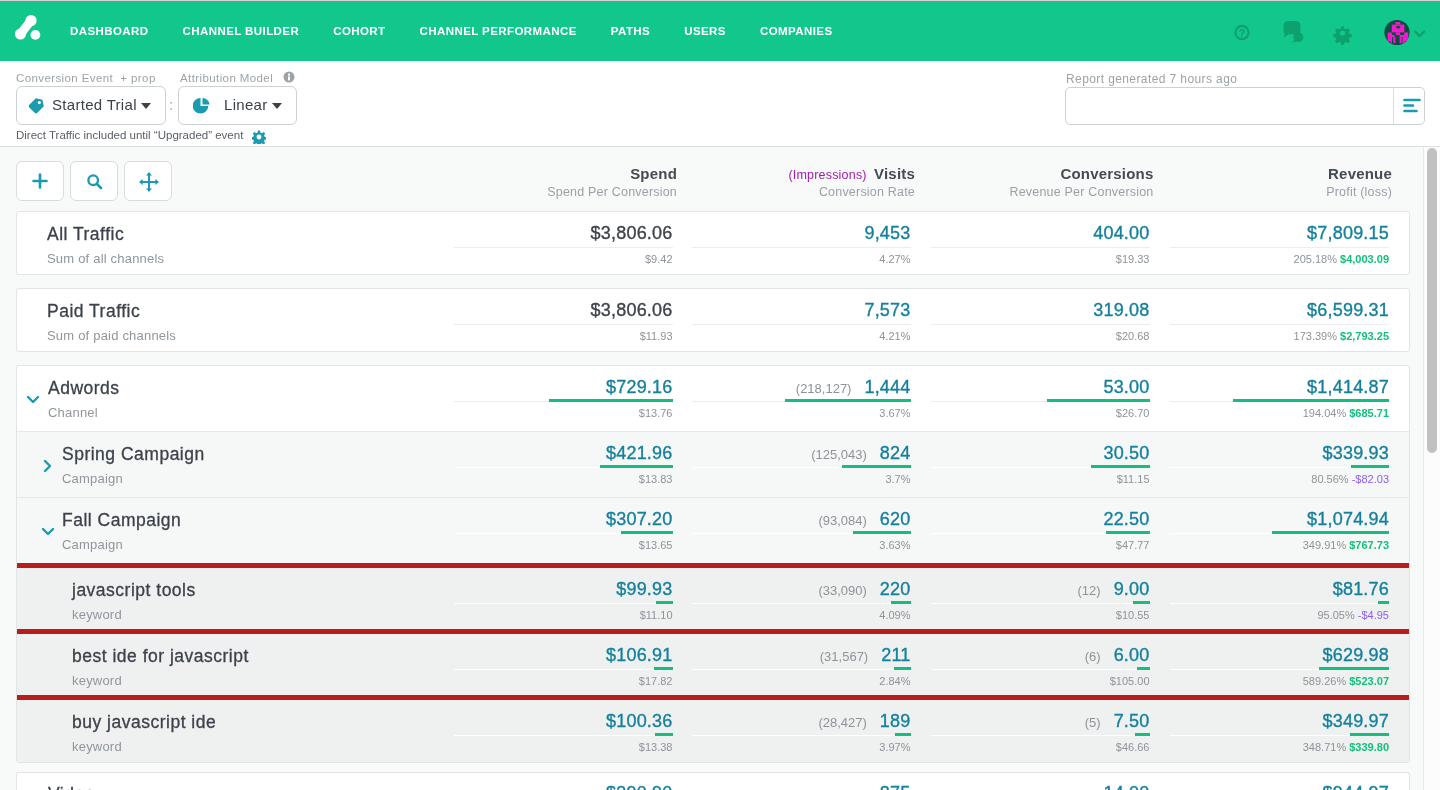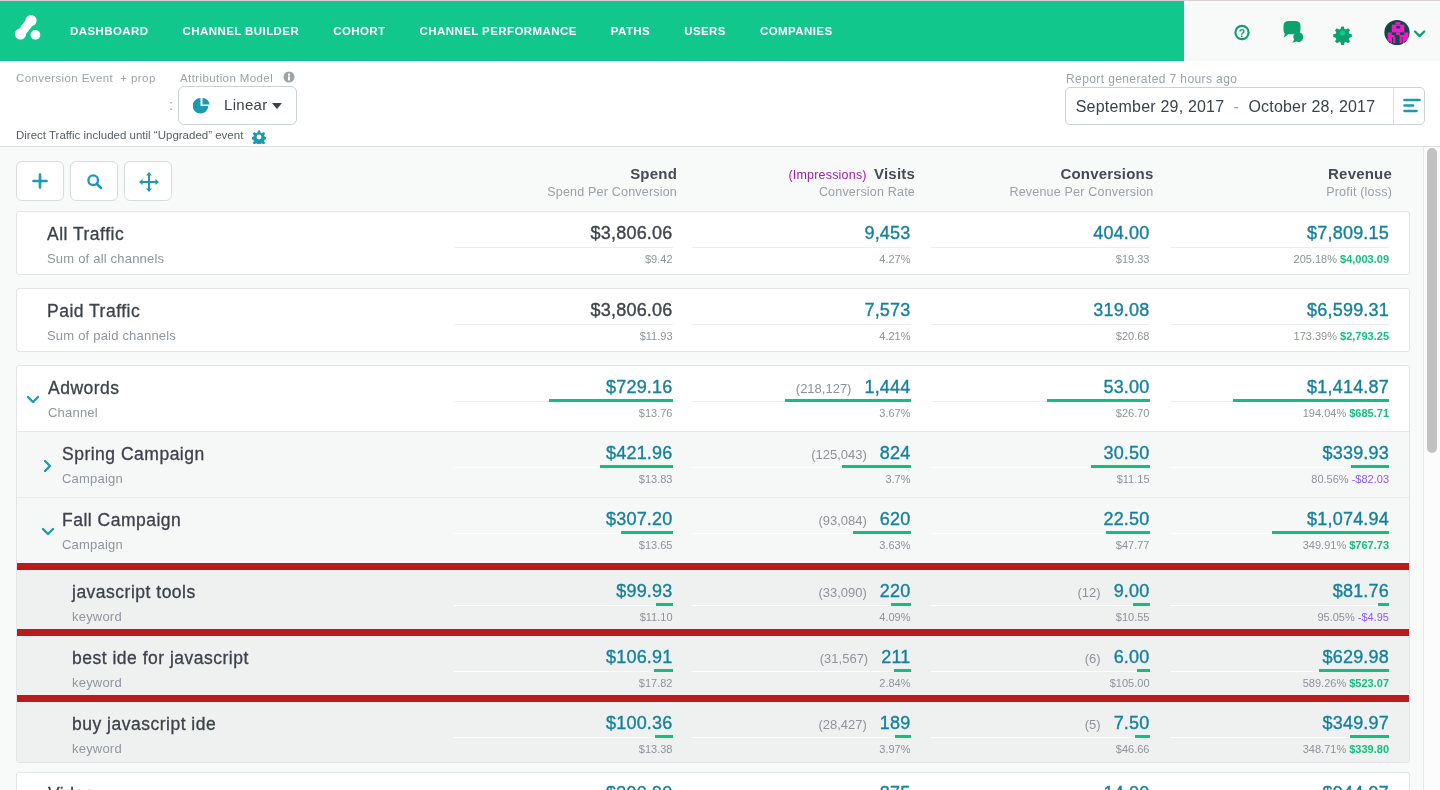--- a/index.html
+++ b/index.html
@@ -7,7 +7,7 @@
 #page { position:relative; width:1440px; height:790px; }
 
 #topline { position:absolute; left:0; top:0; width:1440px; height:1px; background:#d9d0d7; }
-#nav { position:absolute; left:0; top:1px; width:1184px; height:60px; background:#12c78b; }
+#nav { position:absolute; left:0; top:1px; width:1440px; height:60px; background:#12c78b; }
 #nav .menu { position:absolute; left:70px; top:0; height:60px; display:flex; align-items:center; }
 #nav .menu span { color:#fff; font-size:11.5px; font-weight:bold; letter-spacing:0.42px; margin-right:34px; white-space:nowrap; }
 

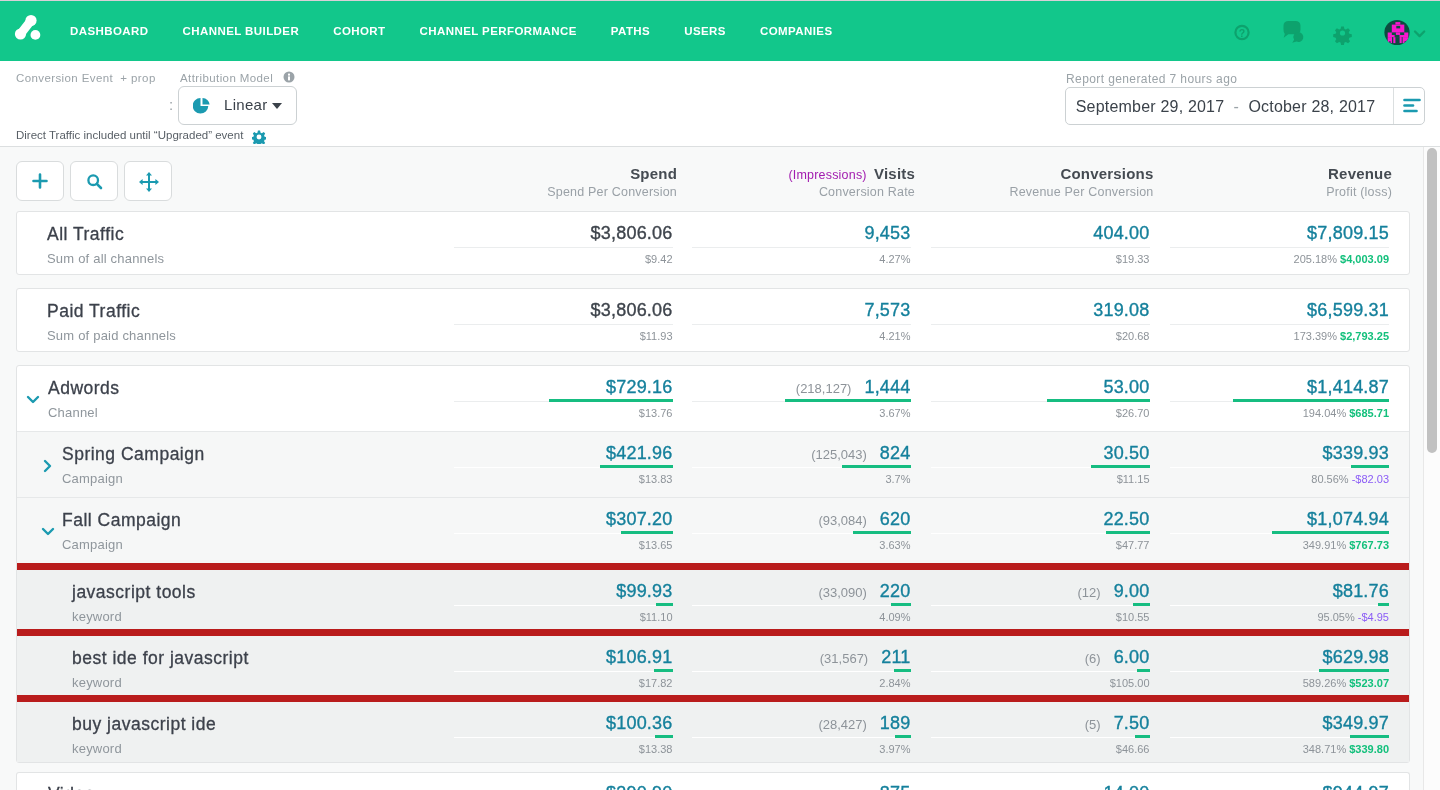--- a/index.html
+++ b/index.html
@@ -121,6 +121,14 @@
       <rect x="5" y="2.6" width="2" height="2" fill="#fff"></rect>
         <rect x="5" y="5.4" width="2" height="4" fill="#fff"></rect>
     </svg>
+    <div class="dropbtn" style="left:16px;width:150px">
+      <svg width="18" height="18" viewBox="0 0 18 18" style="position:absolute;left:11px;top:10px">
+        <path d="M 8.2 1.2 L 15.3 2.7 L 16.8 9.8 L 9.8 16.8 Q 8.4 18.2 7 16.8 L 1.2 11 Q -0.2 9.6 1.2 8.2 Z" fill="#1b9ab0" transform="translate(0.2,0.2) scale(0.93)"></path>
+        <circle cx="11.3" cy="5.6" r="1.6" fill="#fff"></circle>
+      </svg>
+      <div class="dd-text" style="left:35px">Started Trial</div>
+      <div class="caret" style="left:124px"></div>
+    </div>
     <div id="colon">:</div>
     <div class="dropbtn" style="left:178px;width:119px">
       <svg width="17" height="17" viewBox="0 0 17 17" style="position:absolute;left:14px;top:11px">

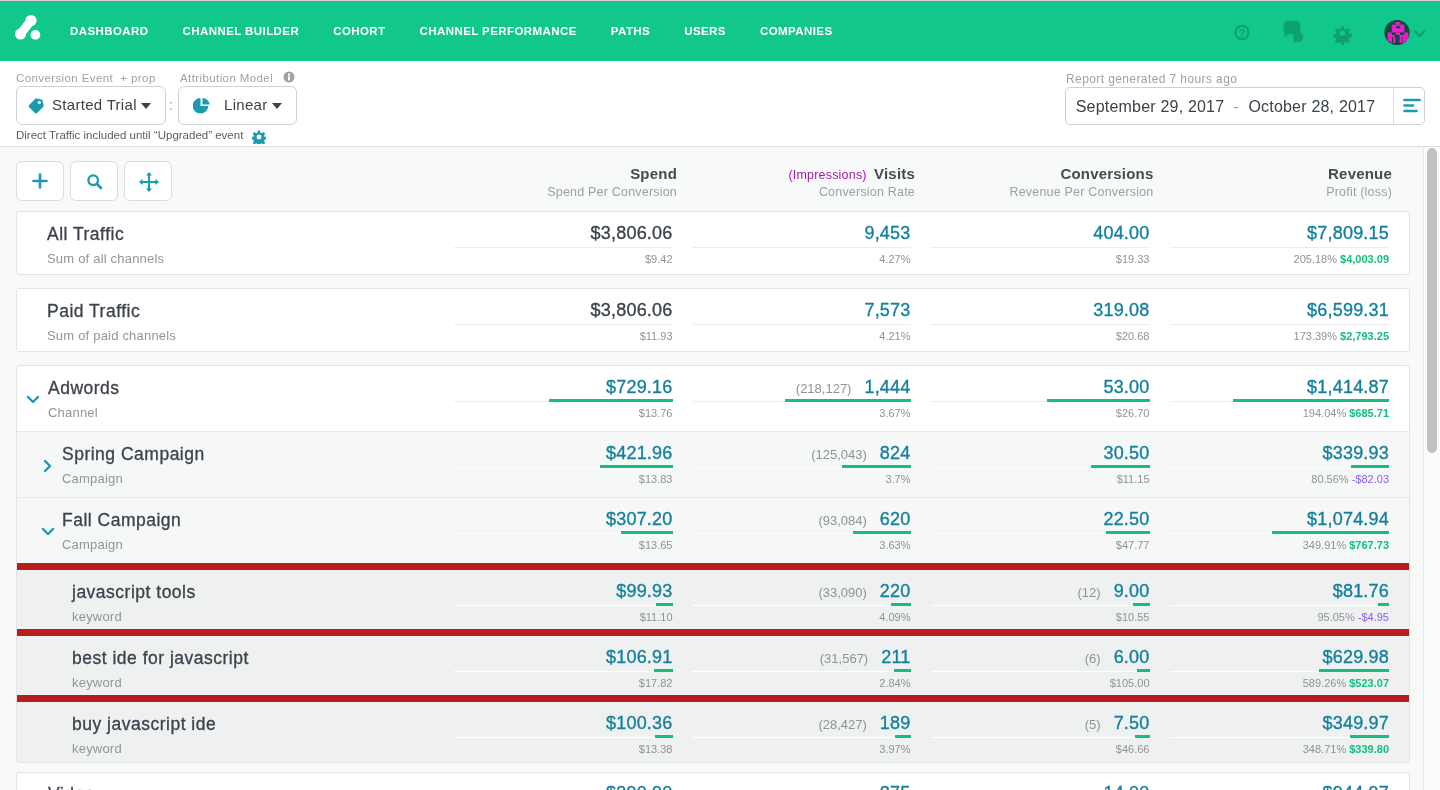--- a/index.html
+++ b/index.html
@@ -145,7 +145,6 @@
     </svg>
     <div id="repgen">Report generated 7 hours ago</div>
     <div id="datebox">
-      <div class="dtext">September 29, 2017&nbsp; <span style="color:#9ba3a8">-</span> &nbsp;October 28, 2017</div>
       <div class="vsep"></div>
       <svg width="20" height="18" viewBox="0 0 20 18" style="position:absolute;left:337px;top:10px">
         <g stroke="#1b9ab0" stroke-width="2.6" stroke-linecap="round">

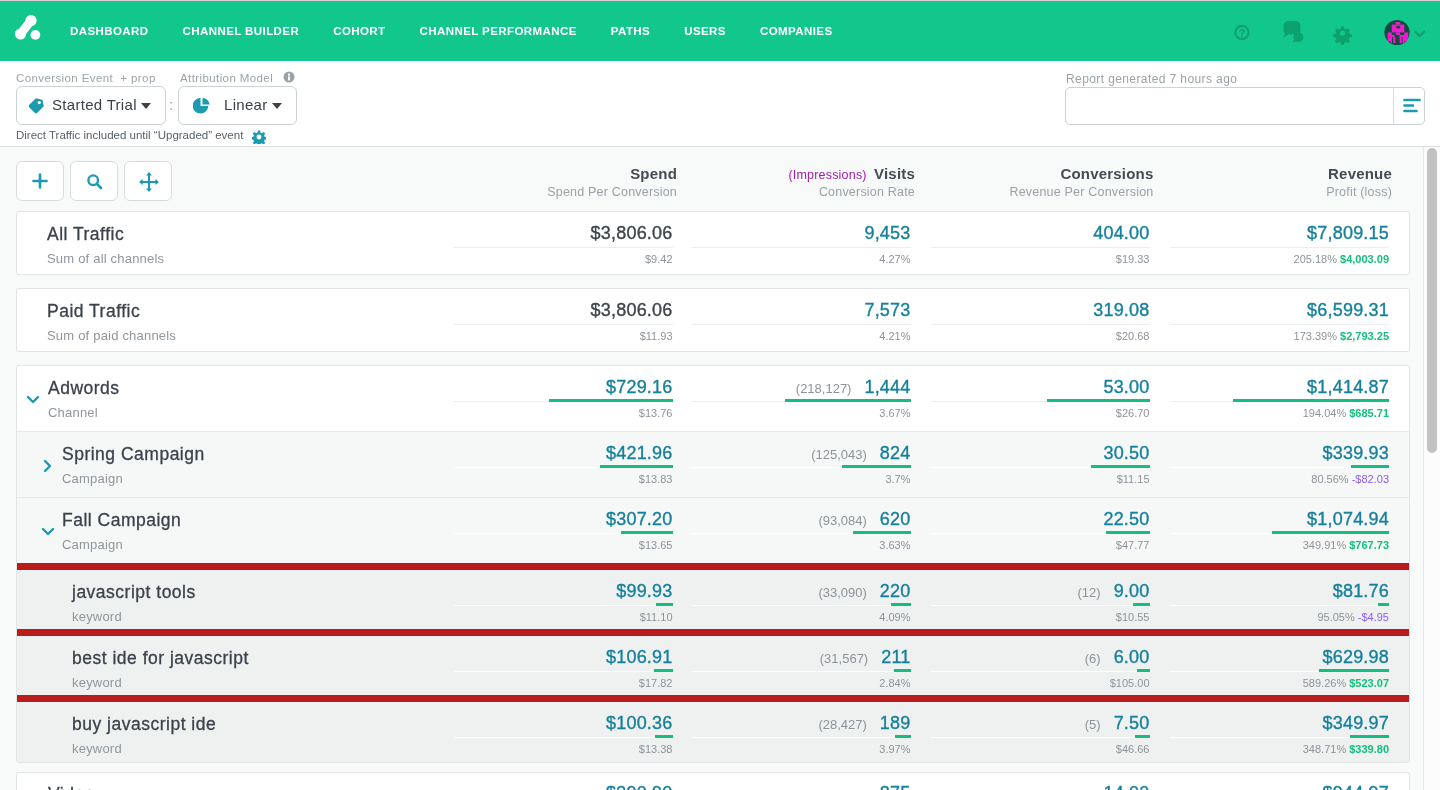--- a/index.html
+++ b/index.html
@@ -45,7 +45,7 @@
 .pos { color:#13c07c; font-weight:bold; }
 .neg { color:#8b5cf6; font-weight:normal; }
 .gray-row { background:#f6f7f7; border-top:1px solid #e6e8e9; }
-.kw-row { background:#eff1f1; border-top:7px solid #b91c1c; }
+.kw-row { background:#eff1f1; border-top:5px solid #b91c1c; }
 
 #sbtrack { position:absolute; left:1423px; top:147px; width:17px; height:643px; background:#fcfcfc; border-left:1px solid #e8e8e8; }
 #sbthumb { position:absolute; left:3px; top:1px; width:10px; height:305px; background:#c1c1c1; border-radius:5px; }

